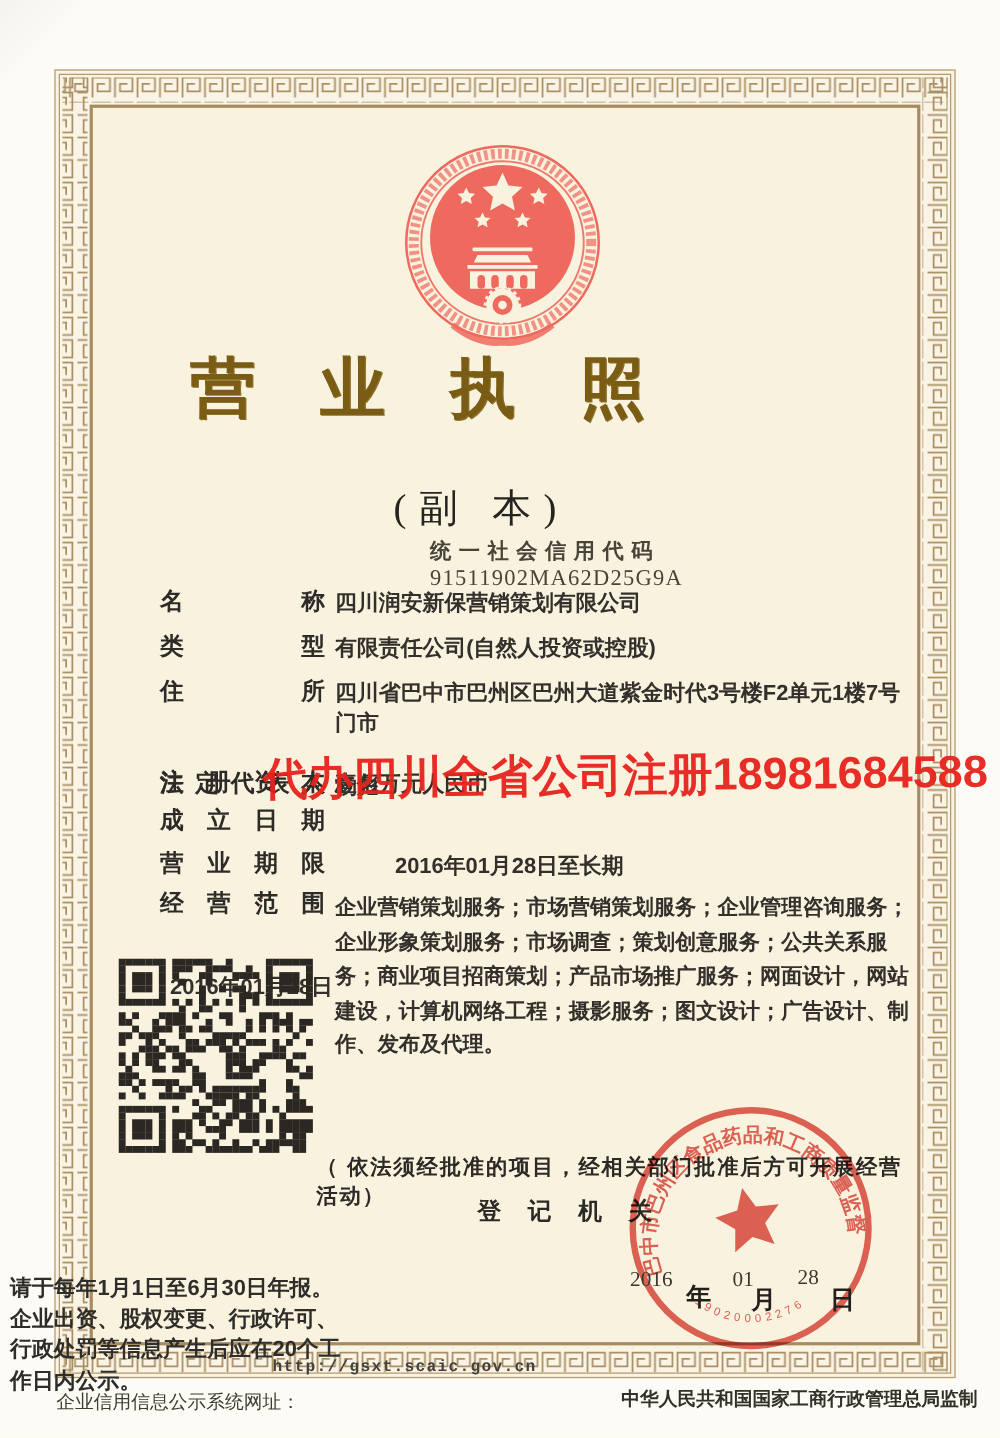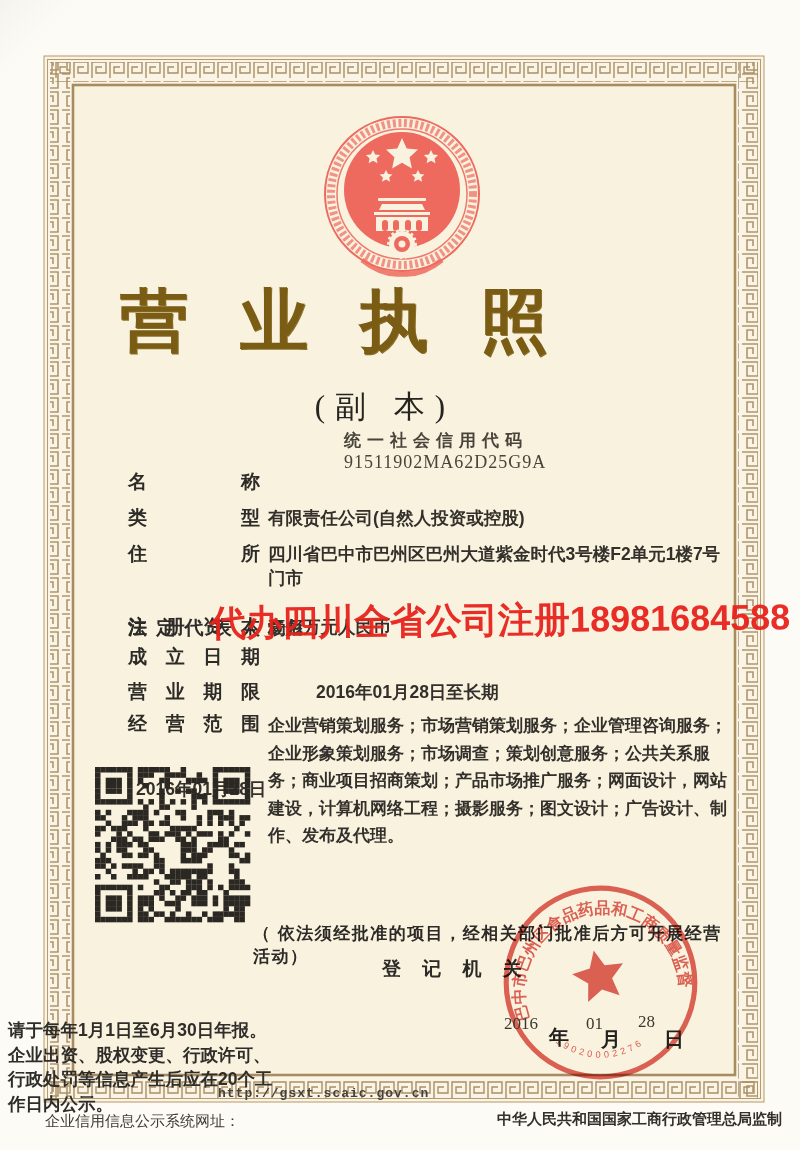--- a/index.html
+++ b/index.html
@@ -15,7 +15,7 @@
   .abs{position:absolute;}
   .title{
     left:0;top:276px;width:668px;text-align:center;
-    font-size:68px;font-weight:900;color:#7a5c15;
+    font-size:52px;font-weight:900;color:#7a5c15;
     letter-spacing:52px;text-indent:52px;z-index:3;
     text-shadow:1px 1px 0 #8d712a;
   }

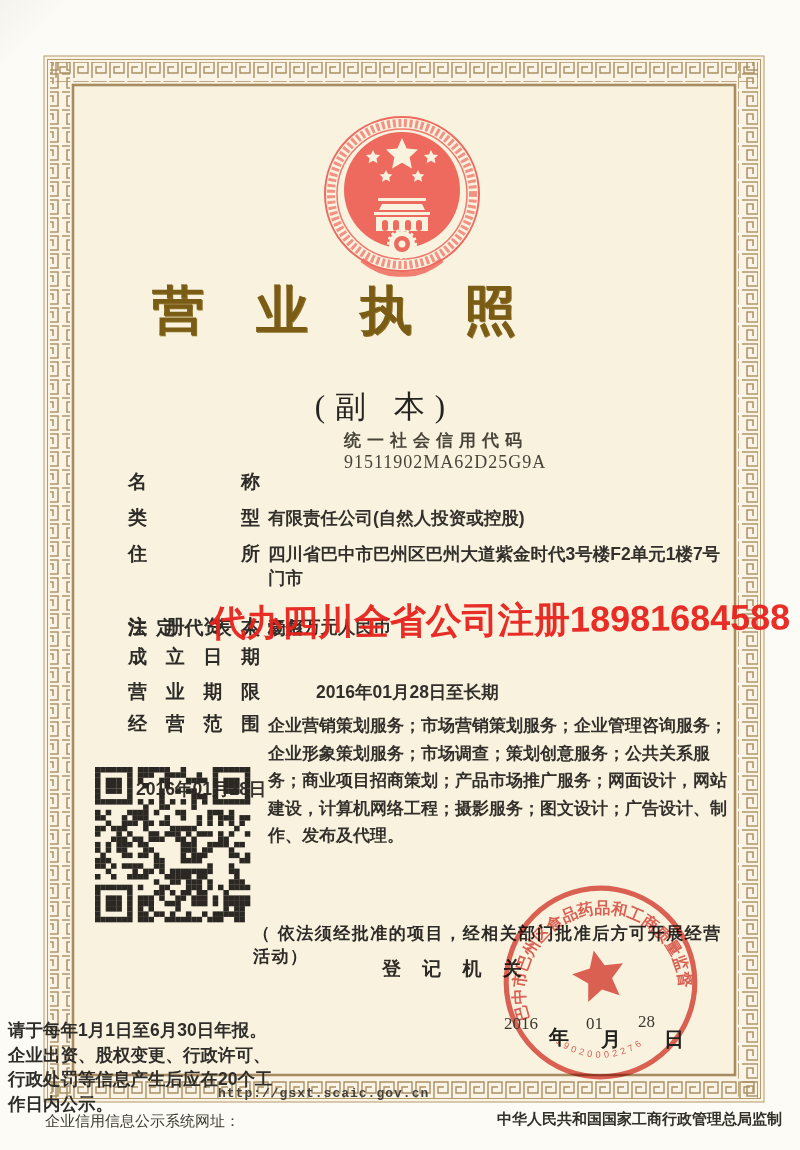--- a/index.html
+++ b/index.html
@@ -133,6 +133,7 @@
 
   <div class="frow" style="top:470px;">
     <span class="f-label">名称</span>
+    <span class="f-value">四川润安新保营销策划有限公司</span>
   </div>
   <div class="frow" style="top:506px;">
     <span class="f-label">类型</span>

